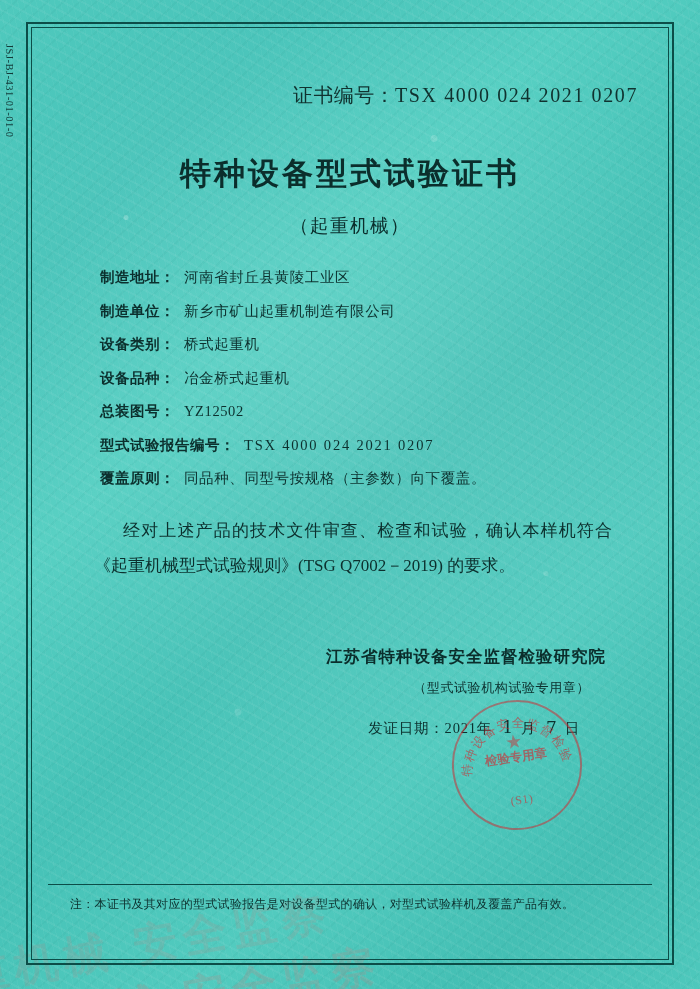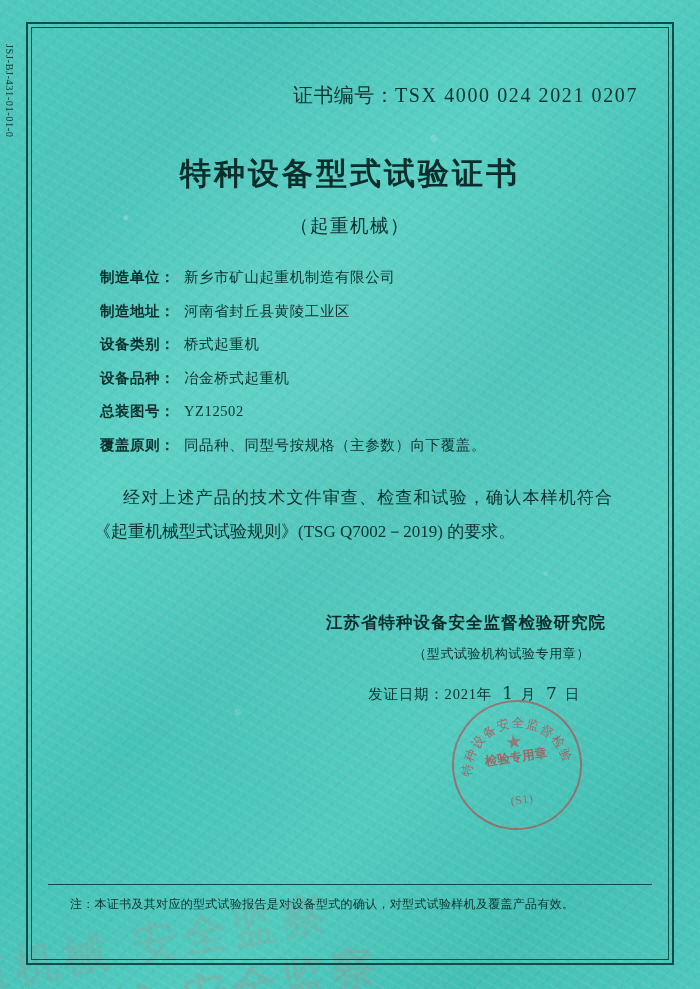--- a/index.html
+++ b/index.html
@@ -302,13 +302,13 @@
     <div class="fields">
 
       <div class="field-row">
+        <span class="field-label">制造地址：</span>
+        <span class="field-value">河南省封丘县黄陵工业区</span>
+      </div>
+
+      <div class="field-row">
         <span class="field-label">制造单位：</span>
         <span class="field-value">新乡市矿山起重机制造有限公司</span>
-      </div>
-
-      <div class="field-row">
-        <span class="field-label">制造地址：</span>
-        <span class="field-value">河南省封丘县黄陵工业区</span>
       </div>
 
       <div class="field-row">

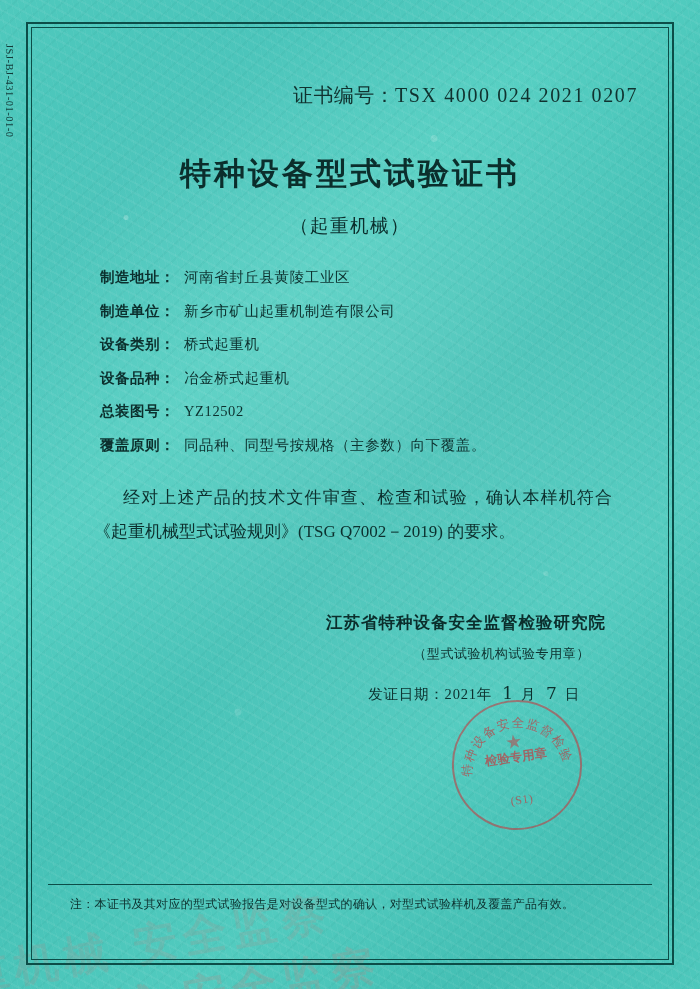--- a/index.html
+++ b/index.html
@@ -327,6 +327,10 @@
         <span class="field-value">YZ12502</span>
       </div>
 
+      <div class="field-row">
+        <span class="field-label">型式试验报告编号：</span>
+        <span class="field-value mono-space">TSX 4000 024 2021 0207</span>
+      </div>
 
       <div class="field-row">
         <span class="field-label">覆盖原则：</span>

